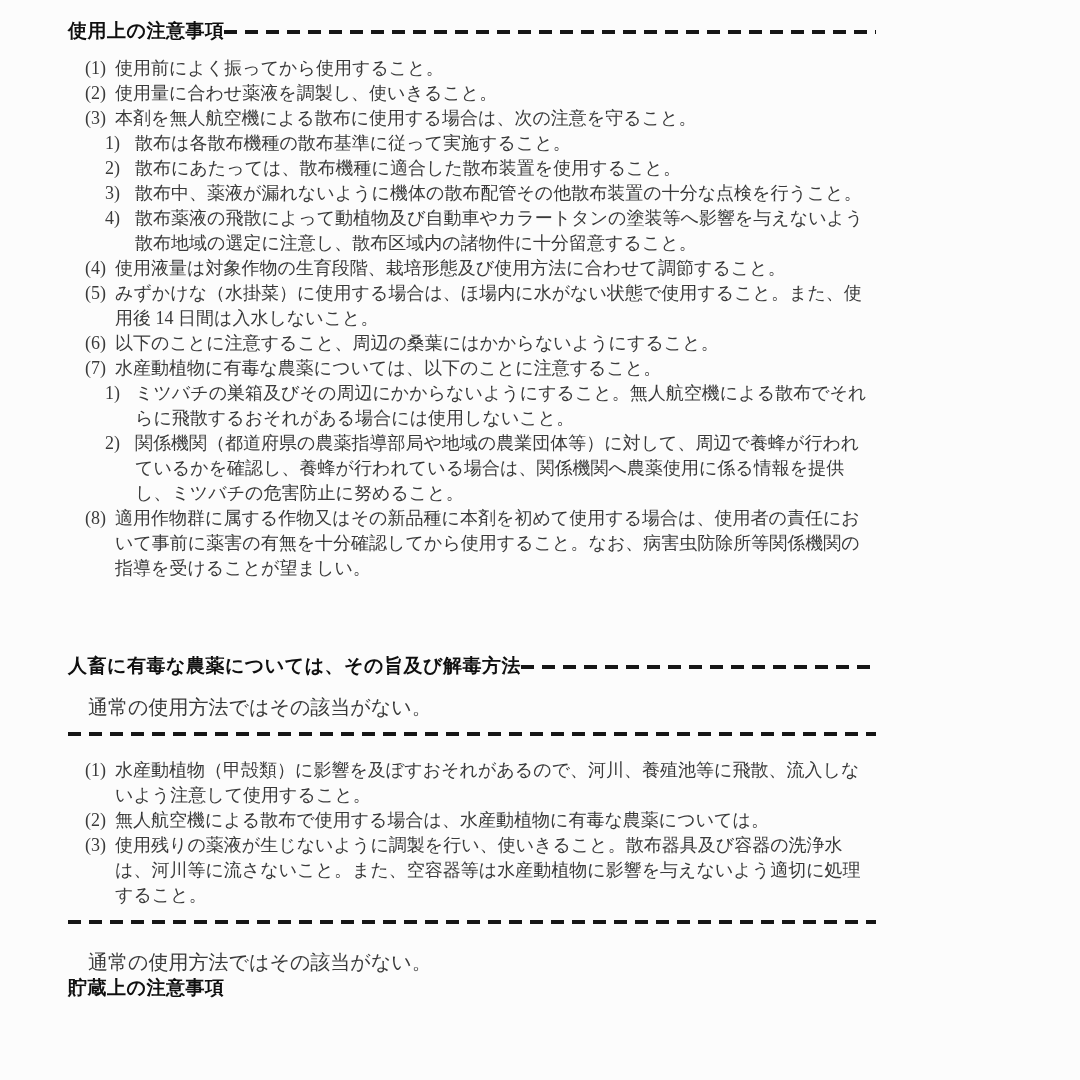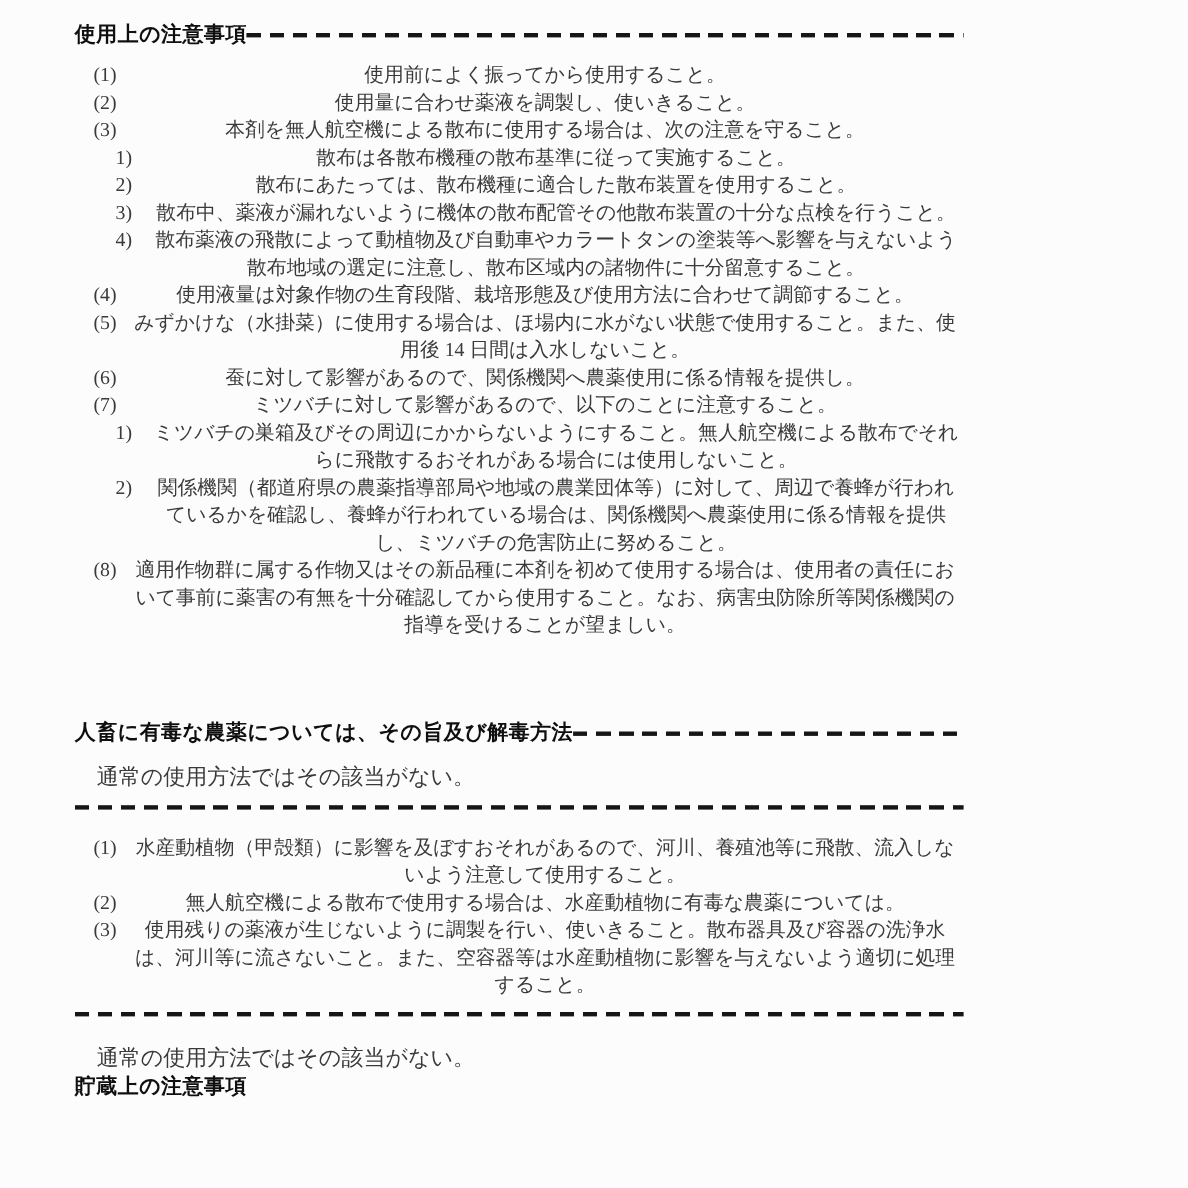--- a/index.html
+++ b/index.html
@@ -43,7 +43,7 @@
     color:#3a3a3a;
   }
   .item .num{flex:none;width:30px;}
-  .item .txt{flex:1;text-align:center;}
+  .item .txt{flex:1;}
   .lv1{margin-left:17px;}
   .lv2{margin-left:37px;}
   .body-text{

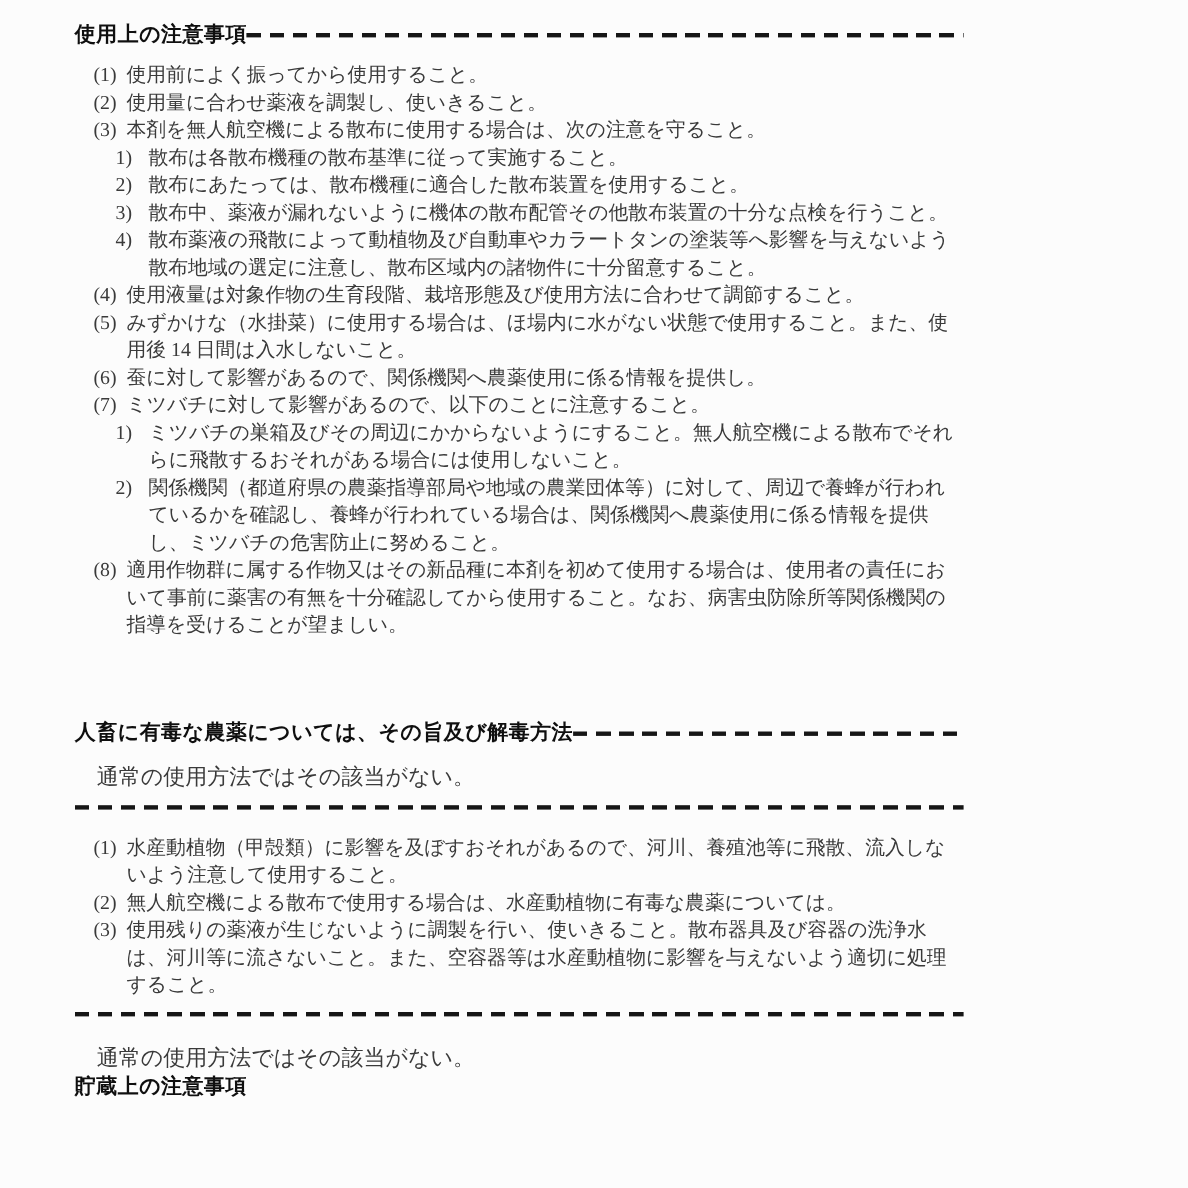--- a/index.html
+++ b/index.html
@@ -103,7 +103,7 @@
         </div>
       <div class="item lv1">
           <span class="num">(6)</span>
-          <span class="txt">蚕に対して影響があるので、関係機関へ農薬使用に係る情報を提供し。</span>
+          <span class="txt">以下のことに注意すること、周辺の桑葉にはかからないようにすること。</span>
         </div>
       <div class="item lv1">
           <span class="num">(7)</span>

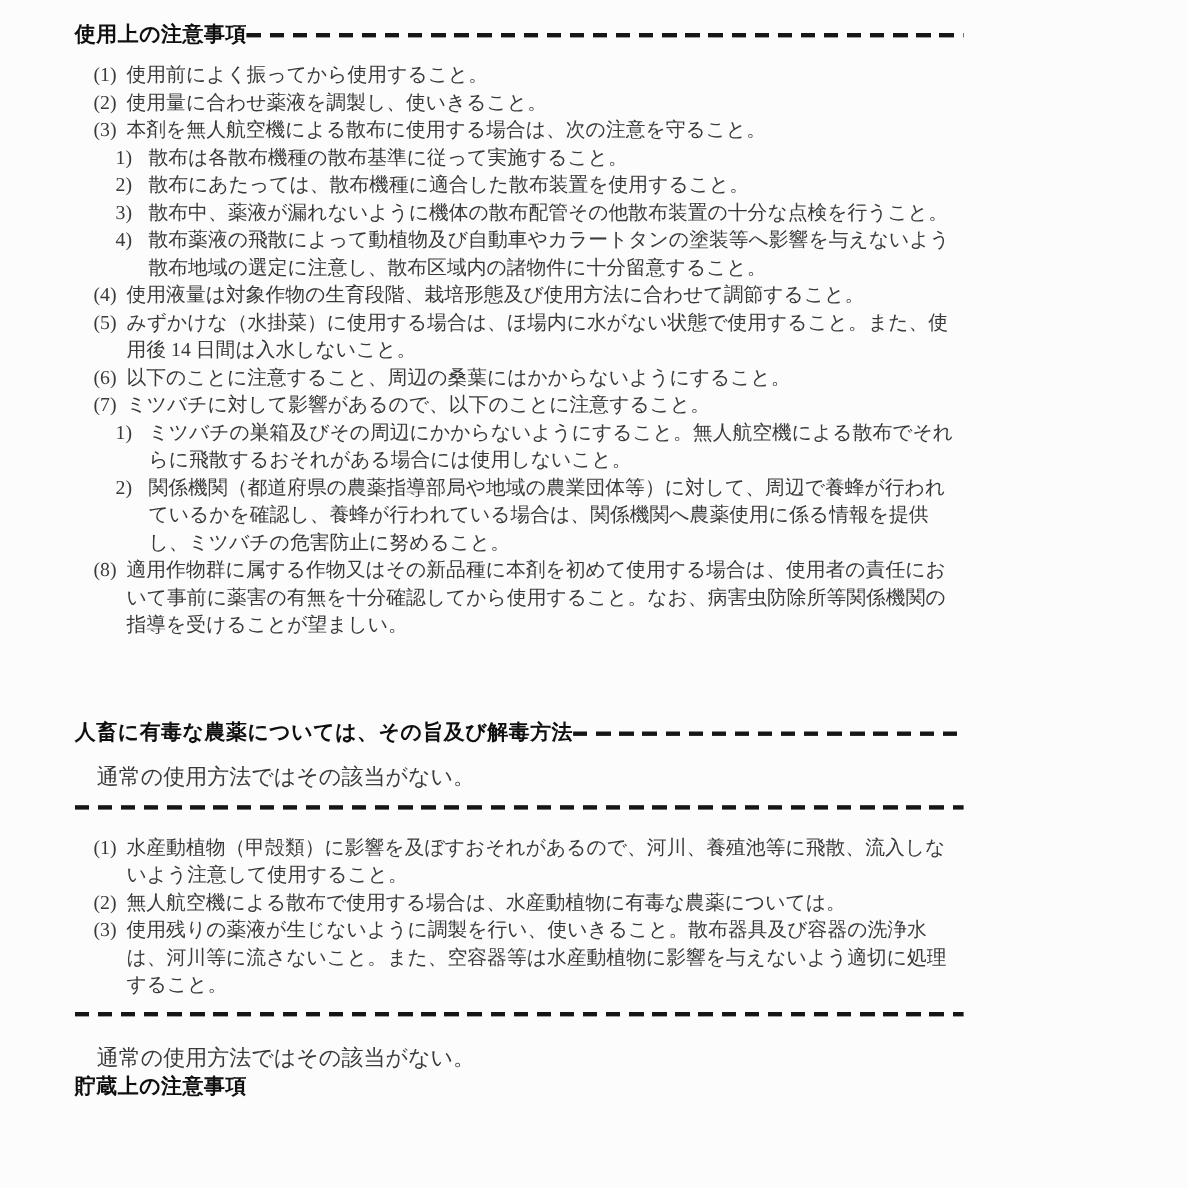--- a/index.html
+++ b/index.html
@@ -107,7 +107,7 @@
         </div>
       <div class="item lv1">
           <span class="num">(7)</span>
-          <span class="txt">ミツバチに対して影響があるので、以下のことに注意すること。</span>
+          <span class="txt">水産動植物に有毒な農薬については、以下のことに注意すること。</span>
         </div>
       <div class="item lv2">
           <span class="num">1)</span>

